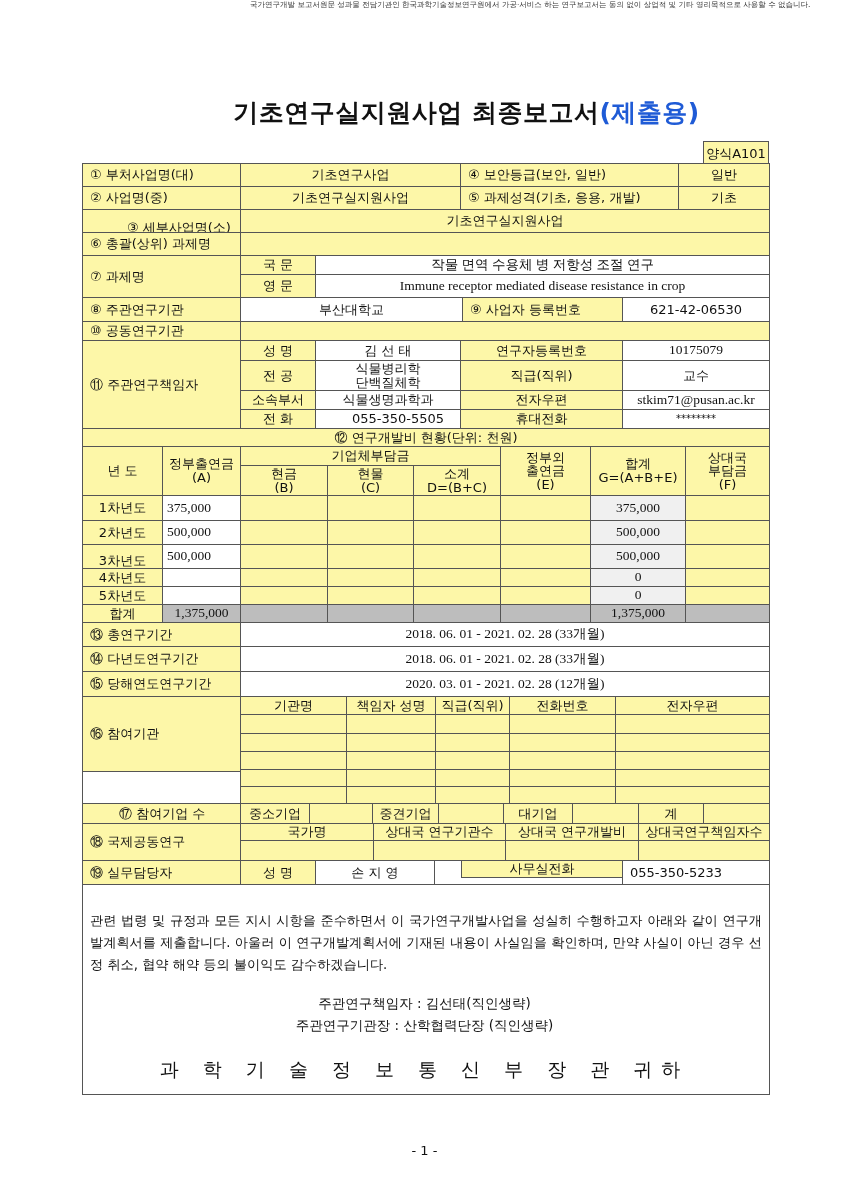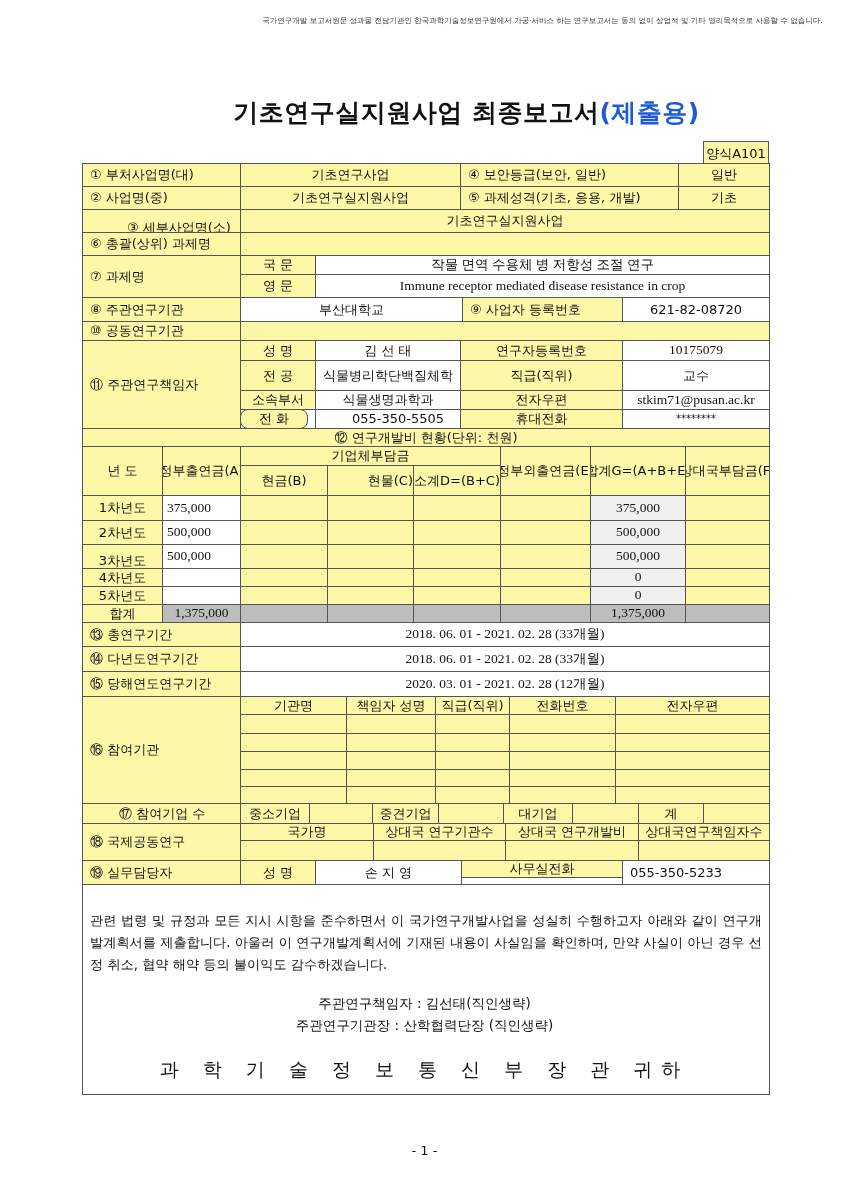--- a/index.html
+++ b/index.html
@@ -4,7 +4,7 @@
 <style>
   html,body{margin:0;padding:0;background:#fff;}
   body{width:849px;height:1200px;position:relative;font-family:"DejaVu Sans","Liberation Sans",sans-serif;color:#111;overflow:hidden;}
-  .notice{position:absolute;left:250px;top:16px;width:585px;text-align:center;font-size:7.5px;color:#333;white-space:nowrap;}
+  .notice{position:absolute;left:250px;top:0;width:585px;text-align:left;font-size:7.5px;color:#333;white-space:nowrap;}
   .title{position:absolute;left:0;top:96px;width:849px;text-align:center;font-size:25px;font-weight:bold;letter-spacing:0.5px;padding-left:42px;}
   .title .sub{color:#1f5bd6;}
   .form-code{position:absolute;left:703px;top:141px;width:66px;height:24px;background:#fdf7a8;border:1px solid #555;font-size:13px;text-align:center;line-height:24px;box-sizing:border-box;}

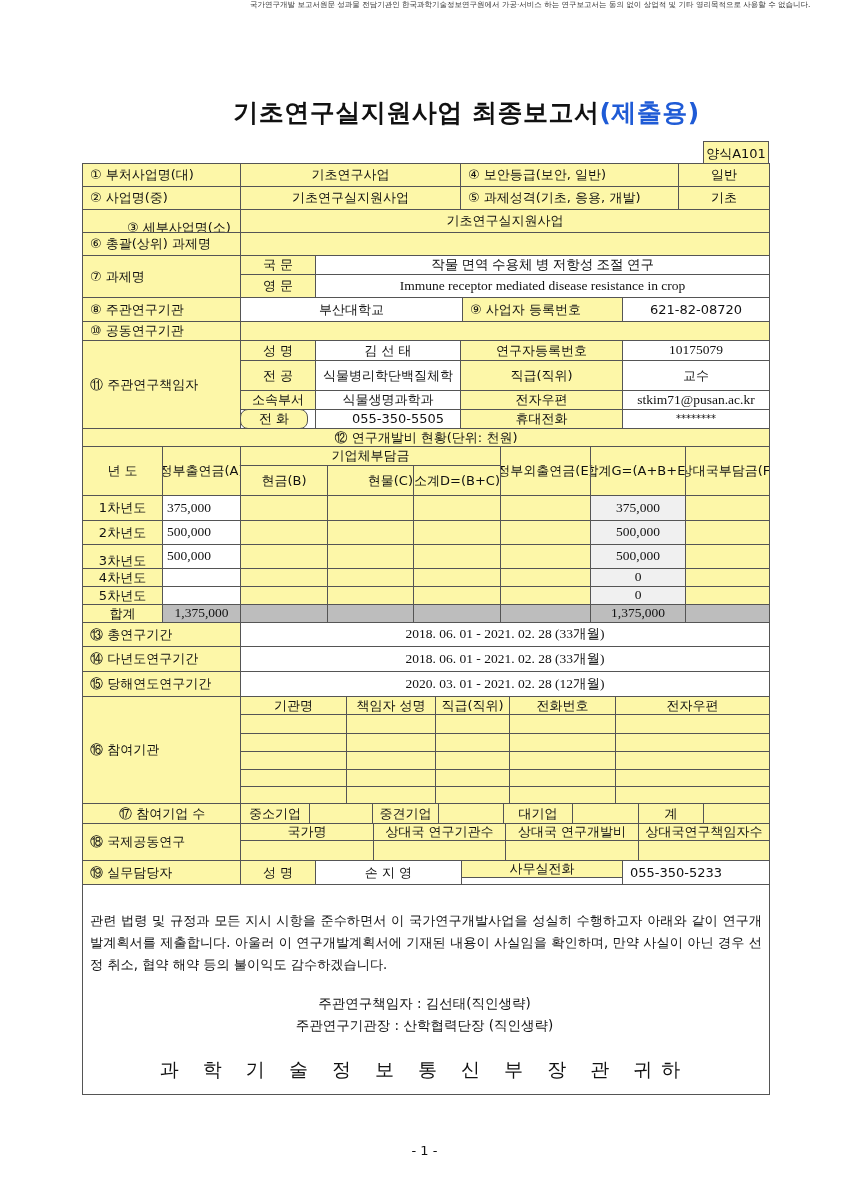--- a/index.html
+++ b/index.html
@@ -56,7 +56,7 @@
 <div class="c l" style="left:82px;top:297px;width:159px;height:25px;">⑧ 주관연구기관</div>
 <div class="c w" style="left:240px;top:297px;width:223px;height:25px;">부산대학교</div>
 <div class="c l" style="left:462px;top:297px;width:161px;height:25px;">⑨ 사업자 등록번호</div>
-<div class="c w" style="left:622px;top:297px;width:148px;height:25px;">621-82-08720</div>
+<div class="c w" style="left:622px;top:297px;width:148px;height:25px;">621-42-06530</div>
 
 <div class="c l" style="left:82px;top:321px;width:159px;height:20px;">⑩ 공동연구기관</div>
 <div class="c" style="left:240px;top:321px;width:530px;height:20px;"></div>

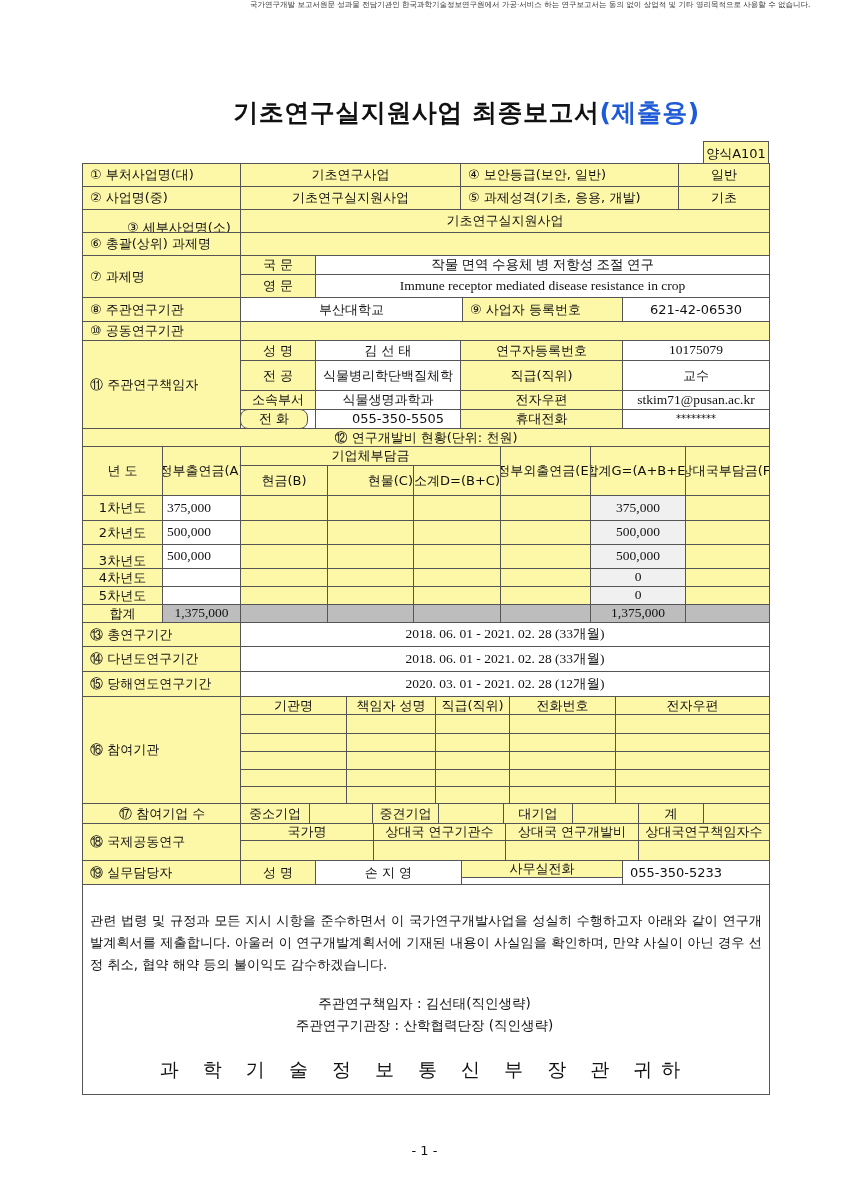--- a/index.html
+++ b/index.html
@@ -20,7 +20,7 @@
   .sign{position:absolute;left:0;width:849px;text-align:center;font-size:13.5px;}
   .to{position:absolute;left:0;top:1057px;width:849px;text-align:center;font-size:19px;letter-spacing:9px;}
   .page{position:absolute;left:0;top:1143px;width:849px;text-align:center;font-size:13px;}
-  .two{display:flex;flex-direction:row;align-items:center;}
+  .two{display:flex;flex-direction:column;align-items:center;}
 </style>
 </head>
 <body>

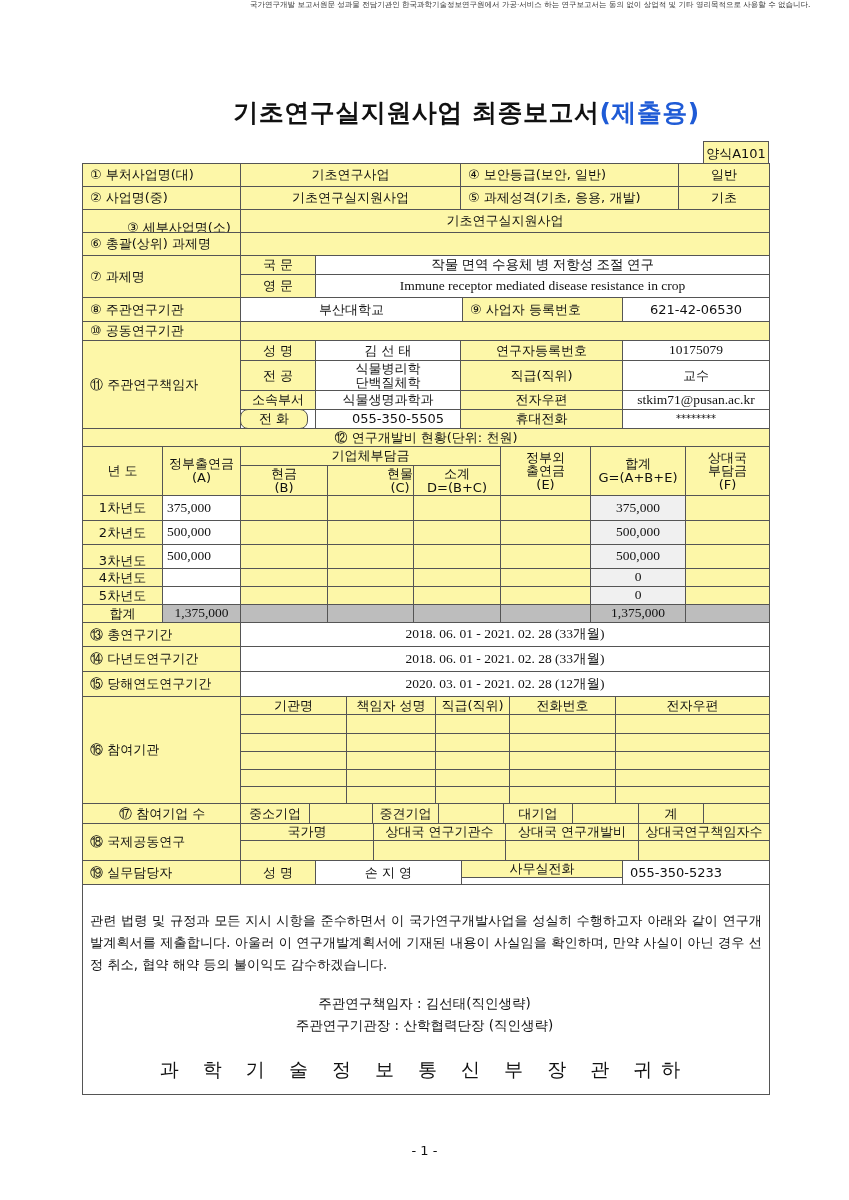--- a/index.html
+++ b/index.html
@@ -82,7 +82,7 @@
 <div class="c" style="left:460px;top:390px;width:163px;height:20px;">전자우편</div>
 <div class="c w serif" style="left:622px;top:390px;width:148px;height:20px;">stkim71@pusan.ac.kr</div>
 
-<div class="c" style="left:240px;top:409px;width:68px;height:20px;border-radius:8px;">전 화</div>
+<div class="c" style="left:240px;top:409px;width:76px;height:20px;">전 화</div>
 <div class="c w" style="left:315px;top:409px;width:146px;height:20px;padding-left:20px;">055-350-5505</div>
 <div class="c" style="left:460px;top:409px;width:163px;height:20px;">휴대전화</div>
 <div class="c w" style="left:622px;top:409px;width:148px;height:20px;font-size:10px;">********</div>

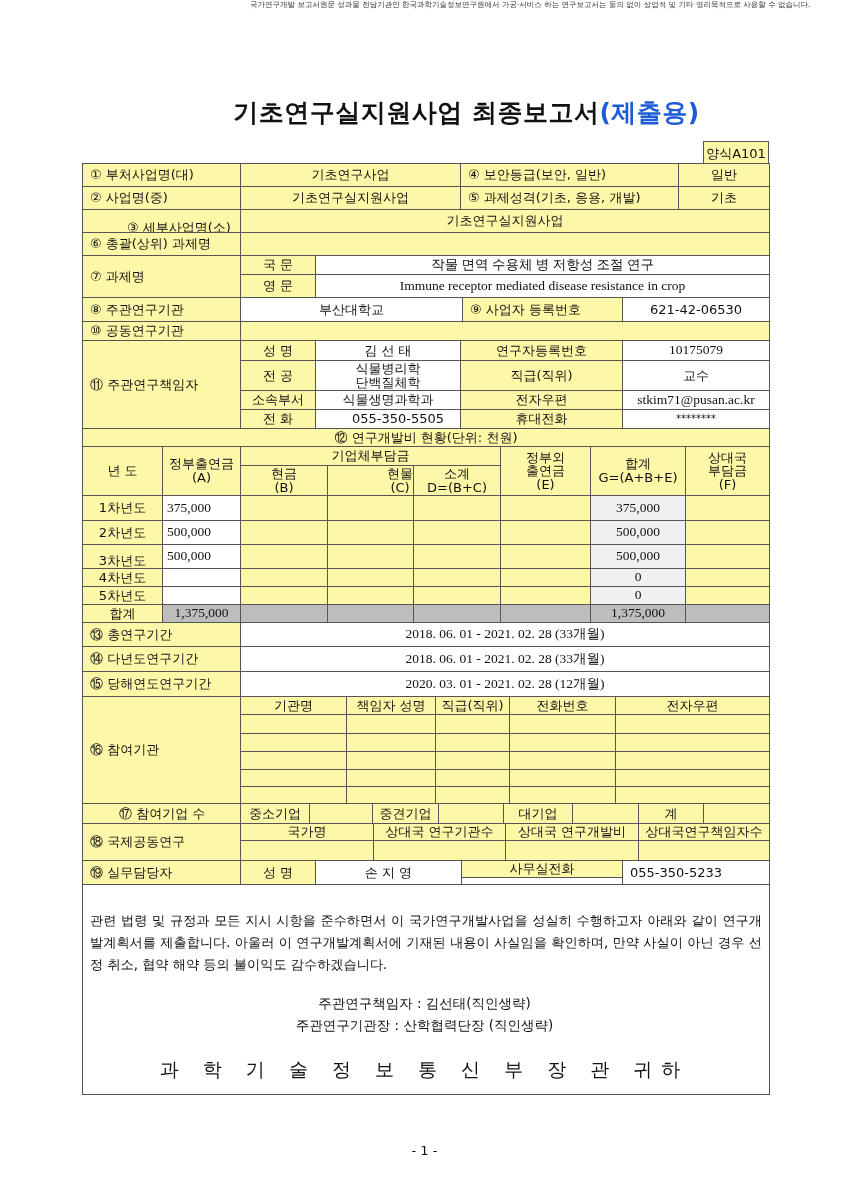--- a/index.html
+++ b/index.html
@@ -103,7 +103,7 @@
       <span>(B)</span>
     </div>
   </div>
-<div class="c" style="left:327px;top:465px;width:87px;height:31px;justify-content:flex-end;">
+<div class="c" style="left:327px;top:465px;width:87px;height:31px;">
     <div class="two">
       <span>현물</span>
       <span>(C)</span>

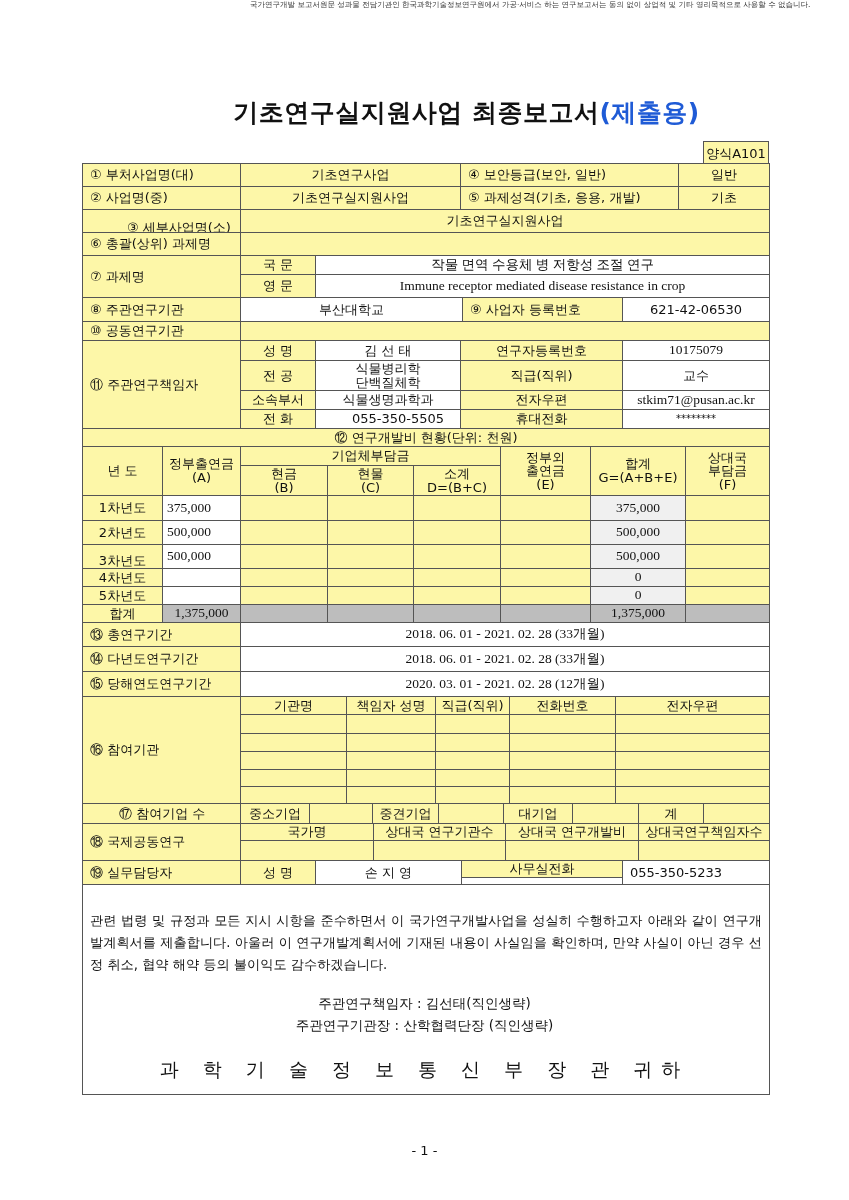--- a/index.html
+++ b/index.html
@@ -204,7 +204,7 @@
 <div class="c l" style="left:82px;top:671px;width:159px;height:26px;">⑮ 당해연도연구기간</div>
 <div class="c w serif" style="left:240px;top:671px;width:530px;height:26px;">2020. 03. 01 - 2021. 02. 28 (12개월)</div>
 
-<div class="c l" style="left:82px;top:696px;width:159px;height:108px;text-align:right;">⑯ 참여기관</div>
+<div class="c l" style="left:82px;top:696px;width:159px;height:76px;text-align:right;">⑯ 참여기관</div>
 <div class="c" style="left:240px;top:696px;width:107px;height:19px;">기관명</div>
 <div class="c" style="left:346px;top:696px;width:90px;height:19px;">책임자 성명</div>
 <div class="c" style="left:435px;top:696px;width:75px;height:19px;">직급(직위)</div>

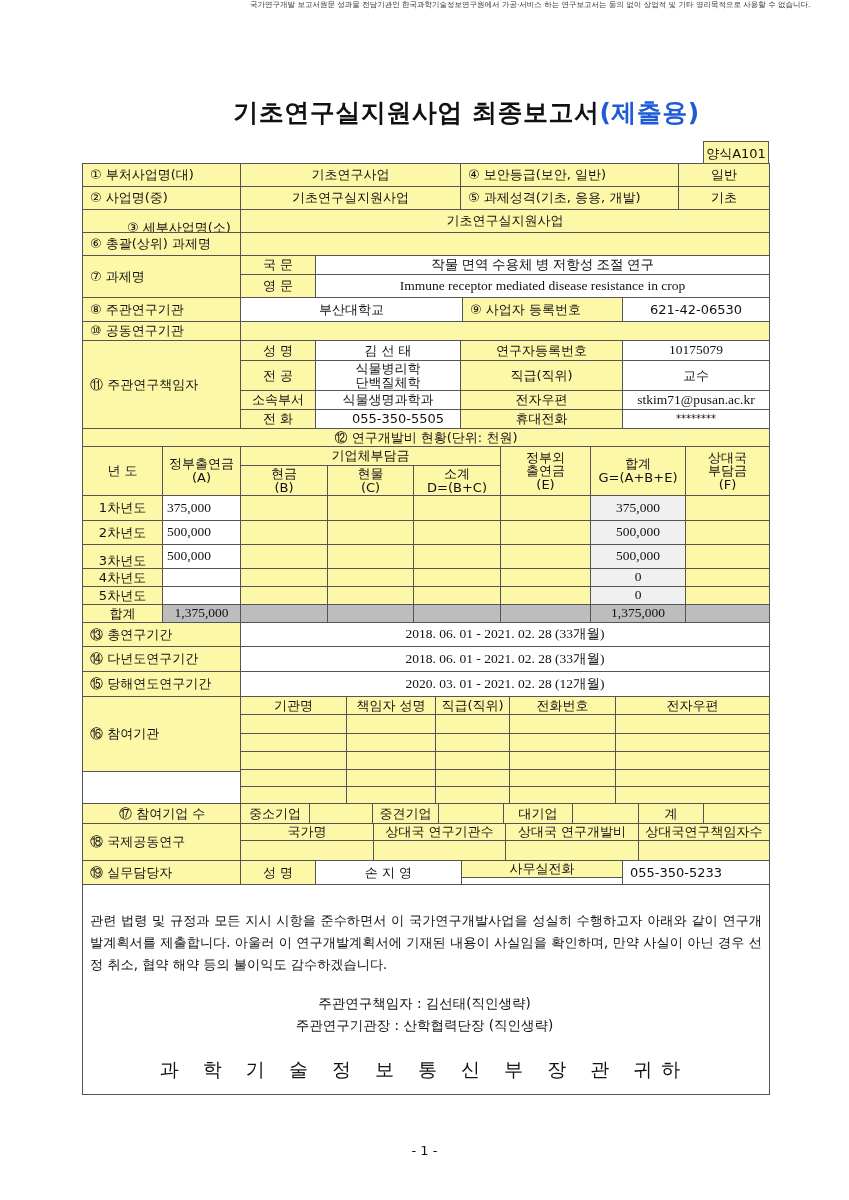--- a/index.html
+++ b/index.html
@@ -261,7 +261,7 @@
 
 <div class="c l" style="left:82px;top:860px;width:159px;height:25px;">⑲ 실무담당자</div>
 <div class="c" style="left:240px;top:860px;width:76px;height:25px;">성 명</div>
-<div class="c w" style="left:315px;top:860px;width:147px;height:25px;">손 지 영</div>
+<div class="c w" style="left:315px;top:860px;width:120px;height:25px;">손 지 영</div>
 <div class="c" style="left:461px;top:860px;width:162px;height:18px;text-align:right;">사무실전화</div>
 <div class="c w l" style="left:622px;top:860px;width:148px;height:25px;">055-350-5233</div>
 

